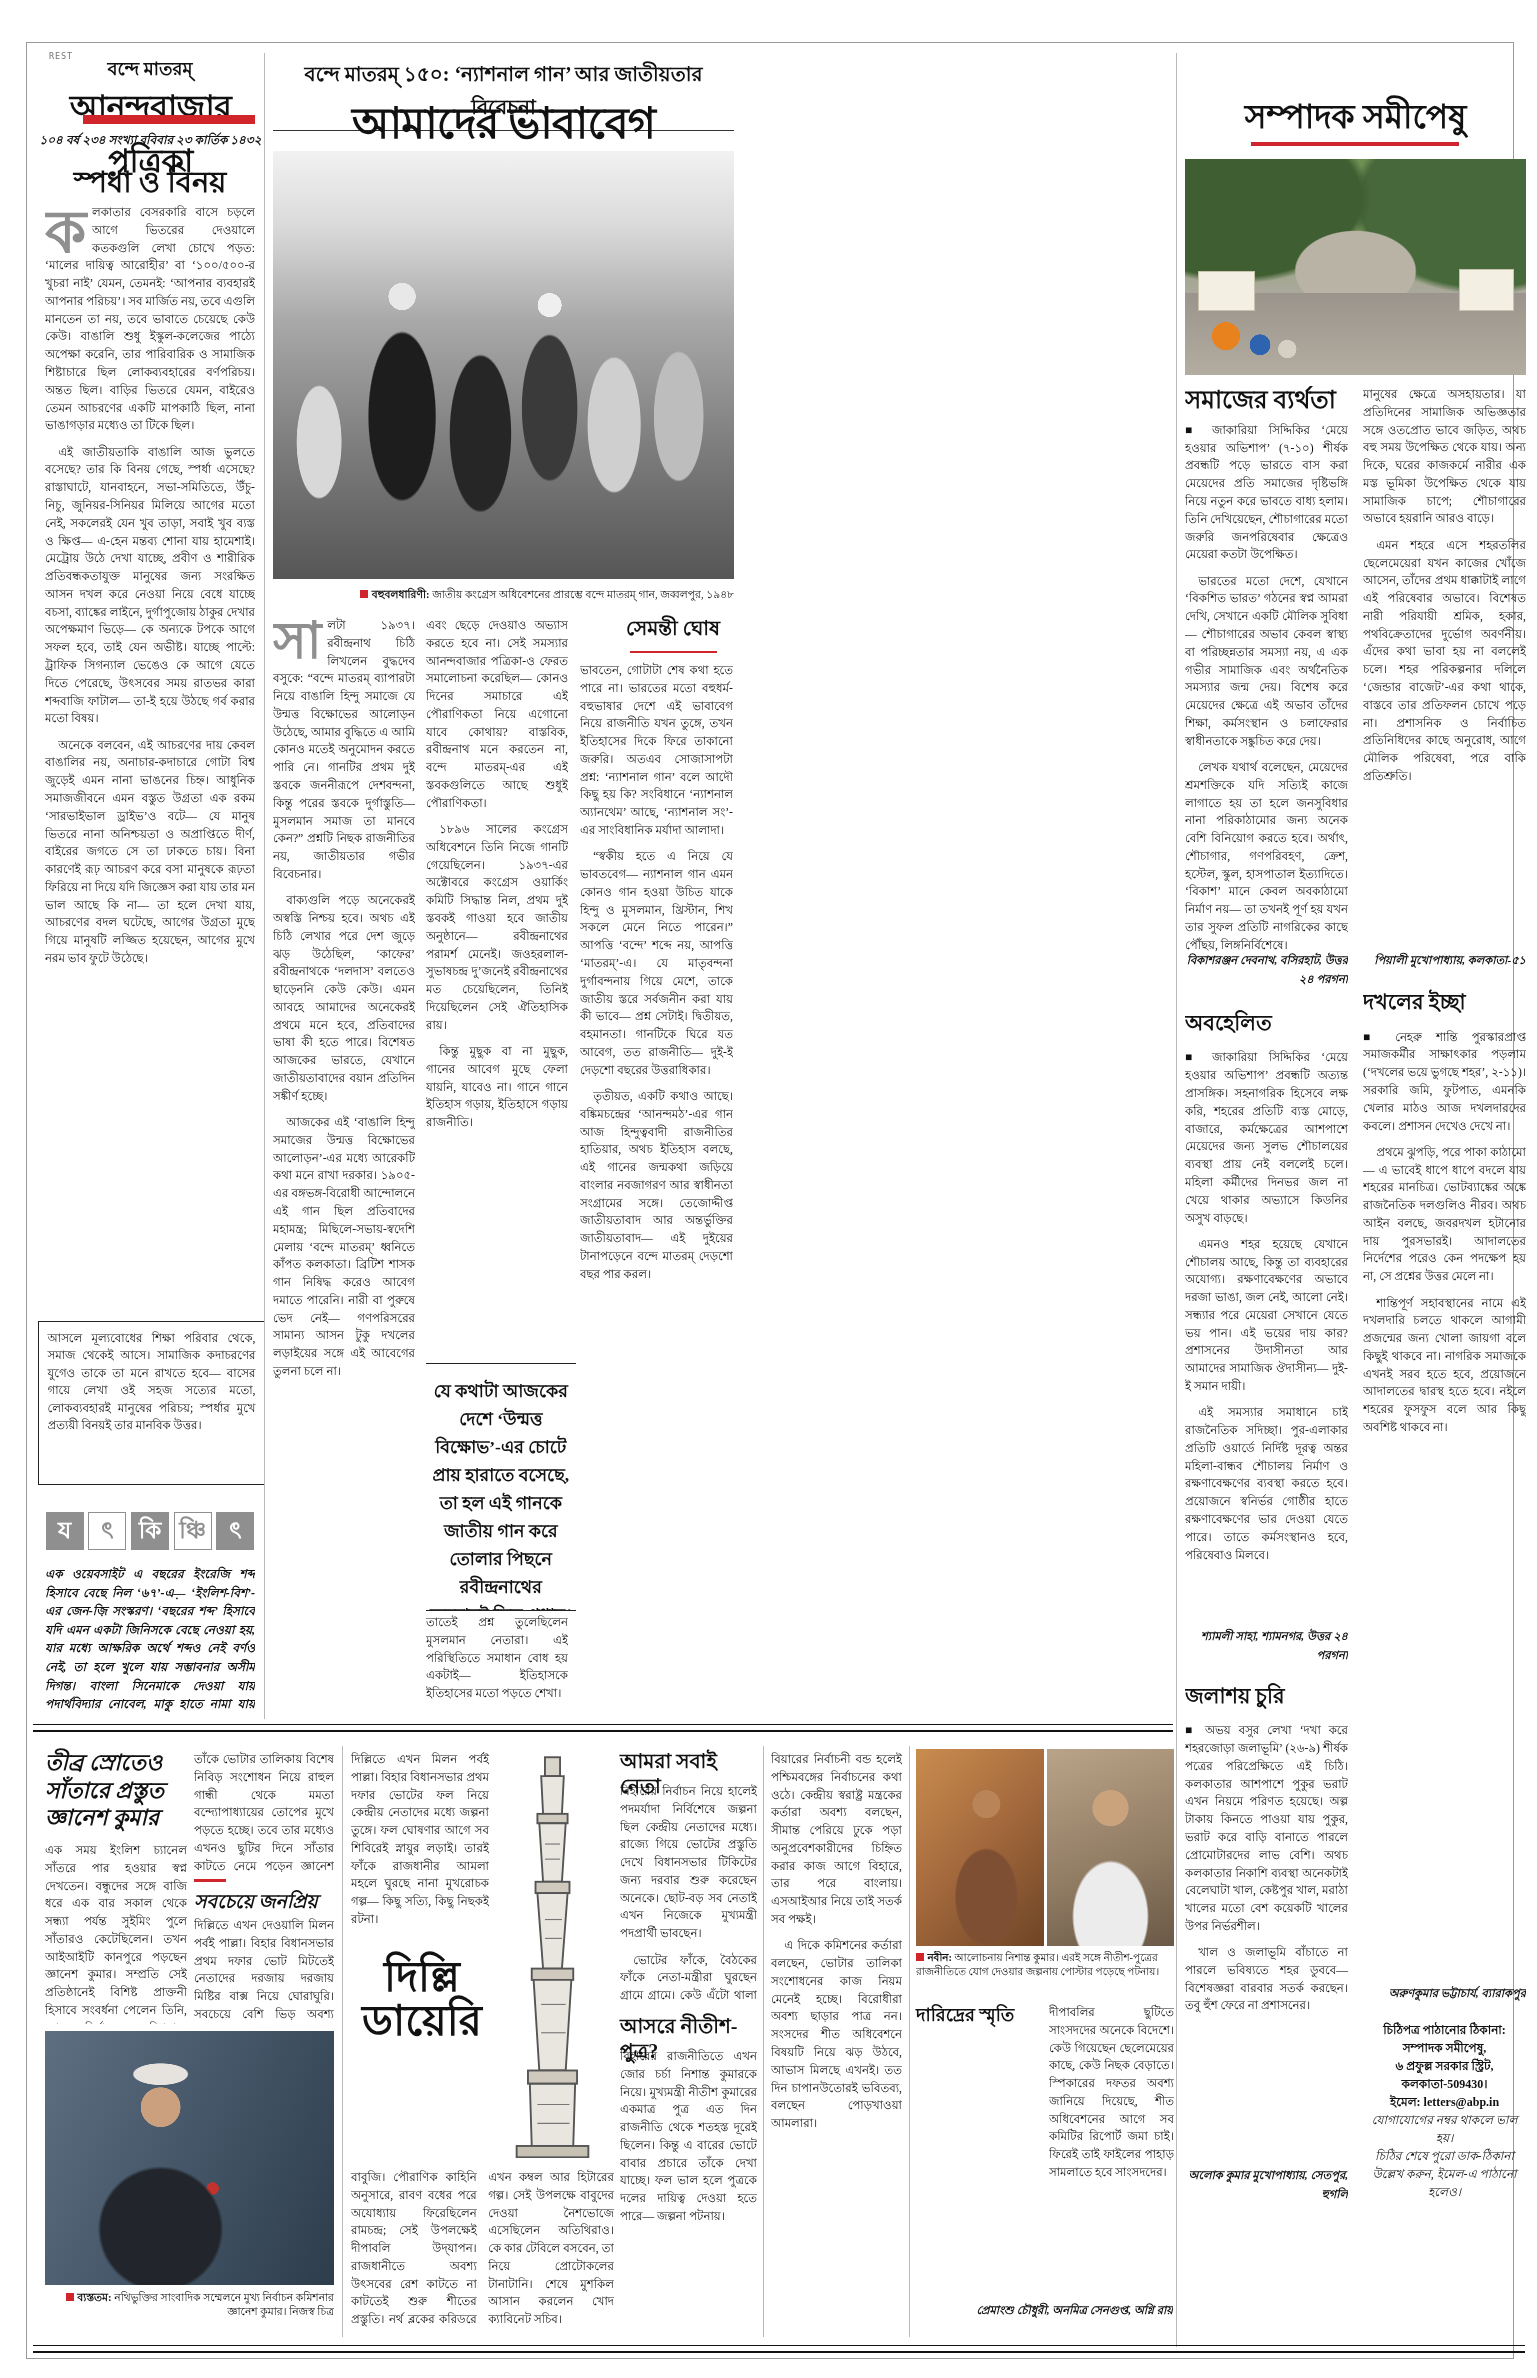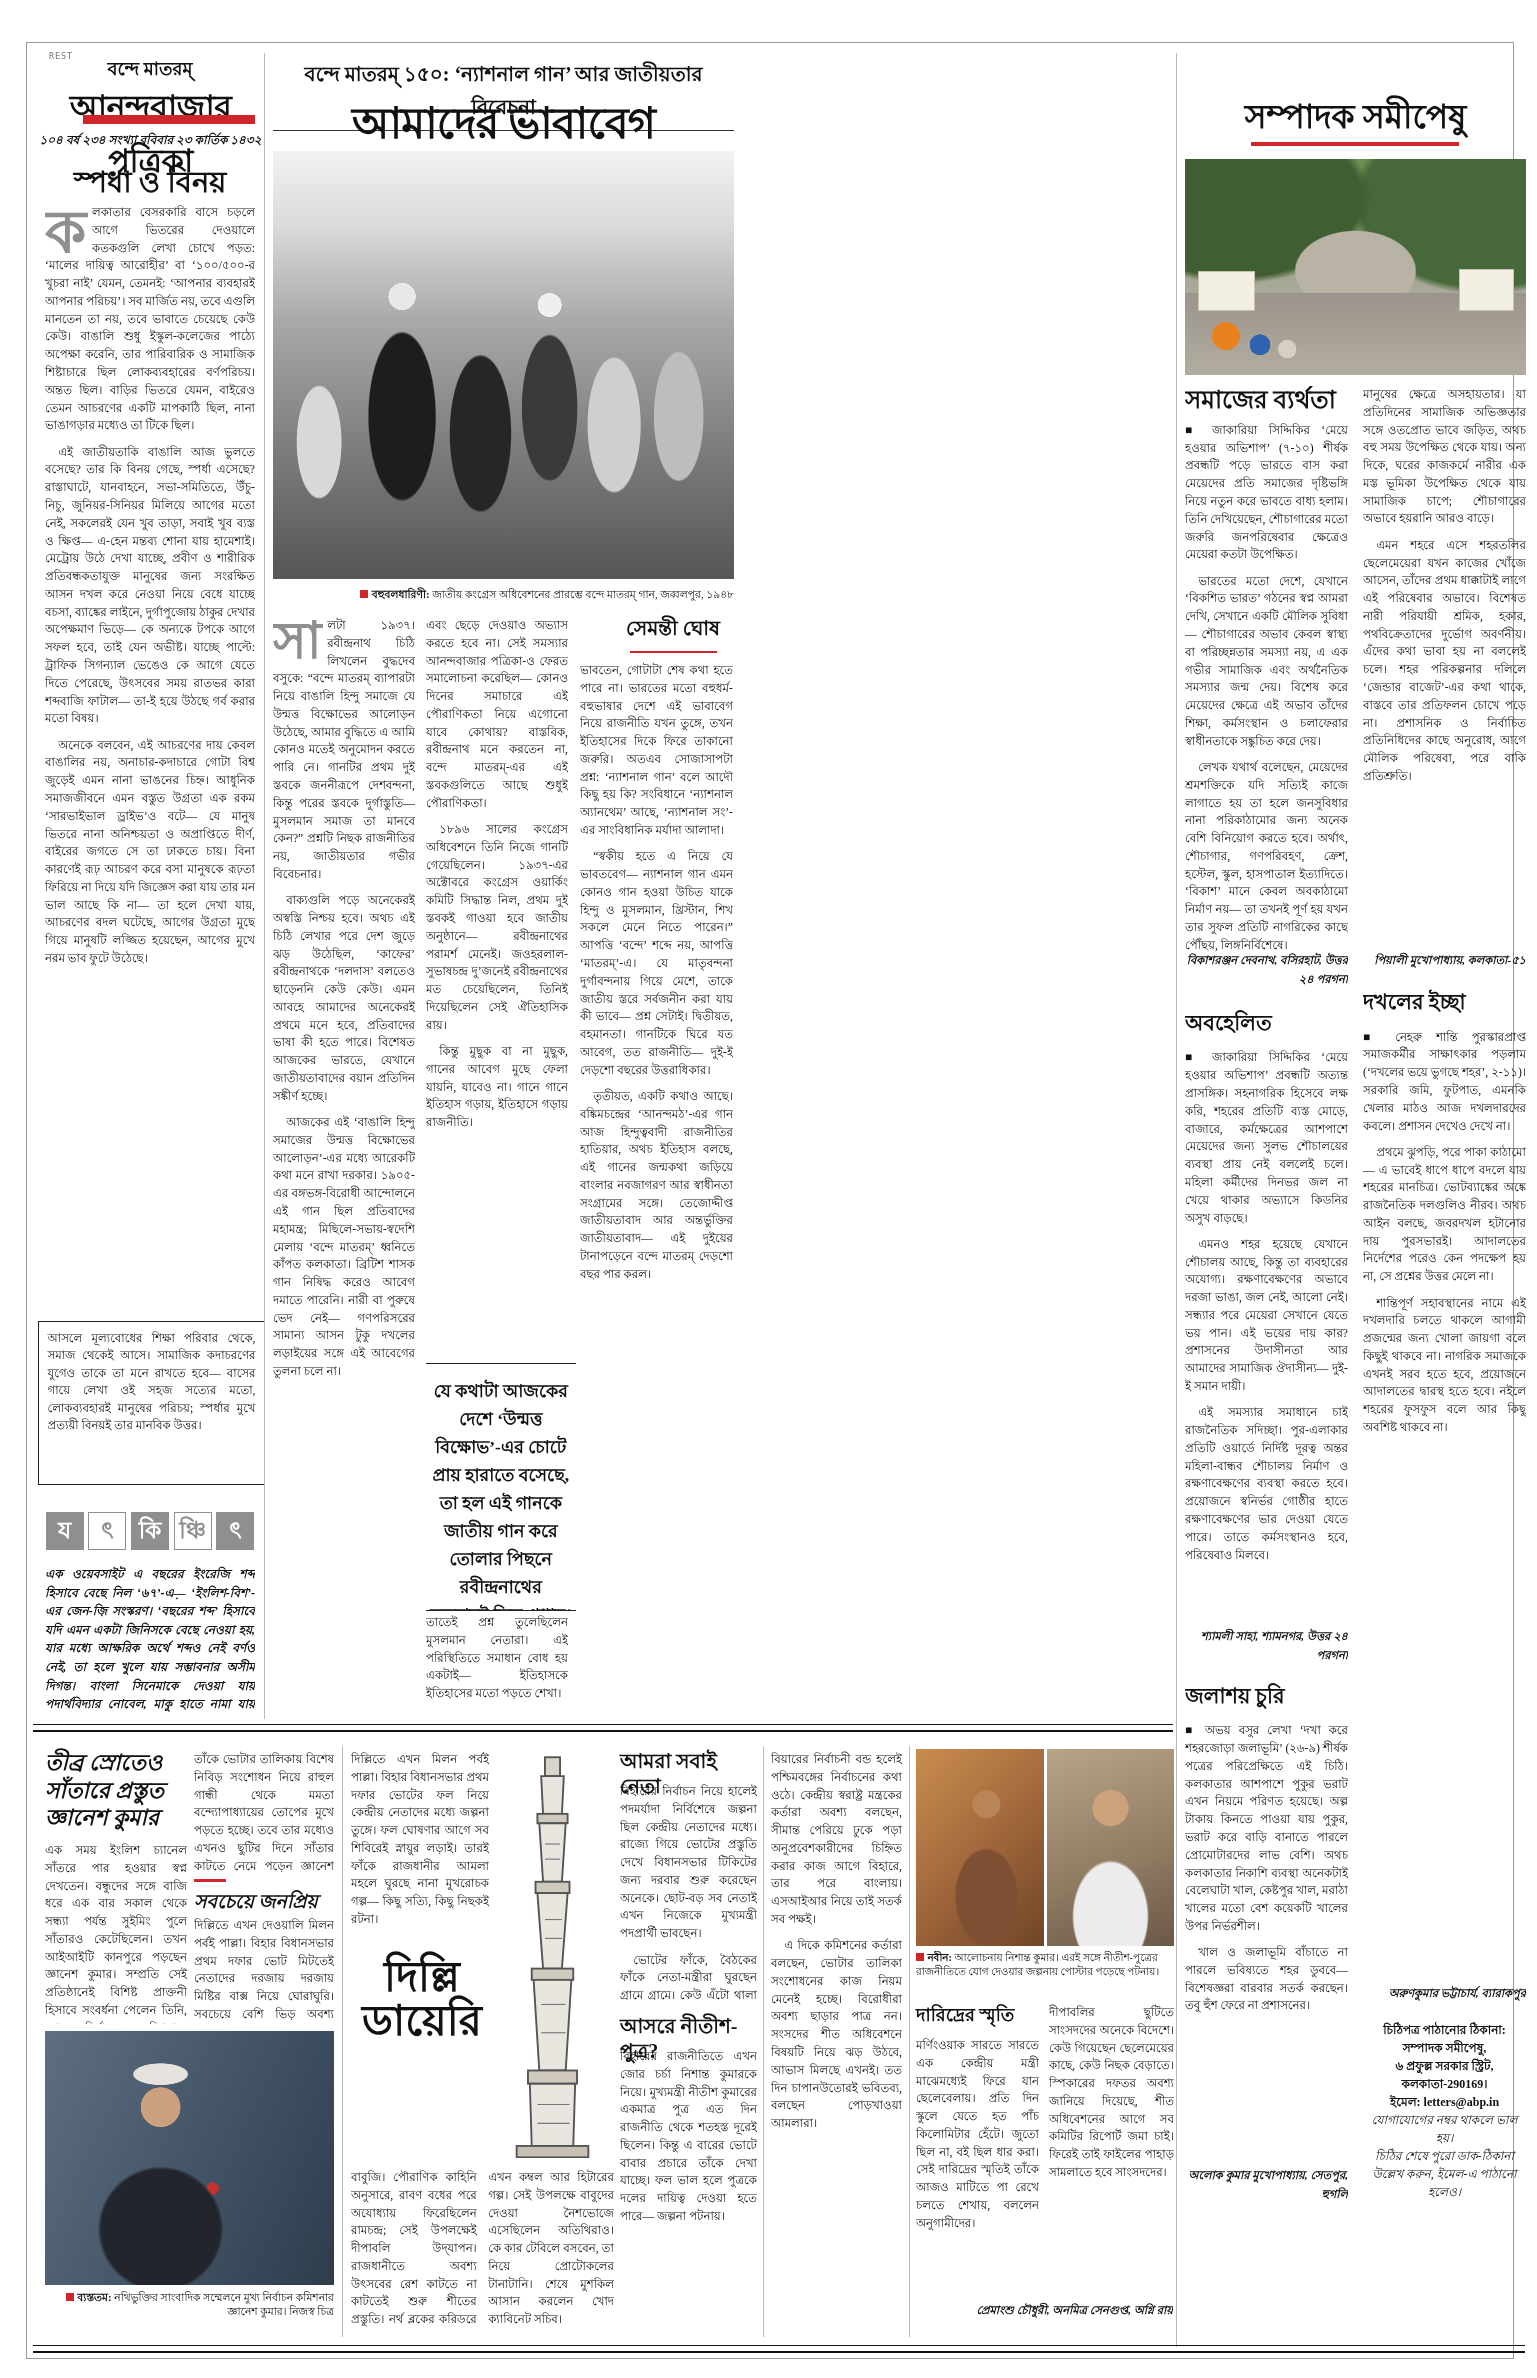--- a/index.html
+++ b/index.html
@@ -306,9 +306,6 @@
   </div>
 
   <div class="abs bb-h" style="left:916px;top:2004px;width:123px;font-size:18px;">দারিদ্রের স্মৃতি</div>
-  <div class="abs p" style="left:916px;top:2037px;width:123px;height:301px;">
-    <p class="noind">মর্ণিংওয়াক সারতে সারতে এক কেন্দ্রীয় মন্ত্রী মাঝেমধ্যেই ফিরে যান ছেলেবেলায়। প্রতি দিন স্কুলে যেতে হত পাঁচ কিলোমিটার হেঁটে। জুতো ছিল না, বই ছিল ধার করা। সেই দারিদ্রের স্মৃতিই তাঁকে আজও মাটিতে পা রেখে চলতে শেখায়, বললেন অনুগামীদের।</p>
-  </div>
 
   <div class="abs p" style="left:1049px;top:2004px;width:125px;height:284px;">
     <p class="noind">দীপাবলির ছুটিতে সাংসদদের অনেকে বিদেশে। কেউ গিয়েছেন ছেলেমেয়ের কাছে, কেউ নিছক বেড়াতে। স্পিকারের দফতর অবশ্য জানিয়ে দিয়েছে, শীত অধিবেশনের আগে সব কমিটির রিপোর্ট জমা চাই। ফিরেই তাই ফাইলের পাহাড় সামলাতে হবে সাংসদদের।</p>

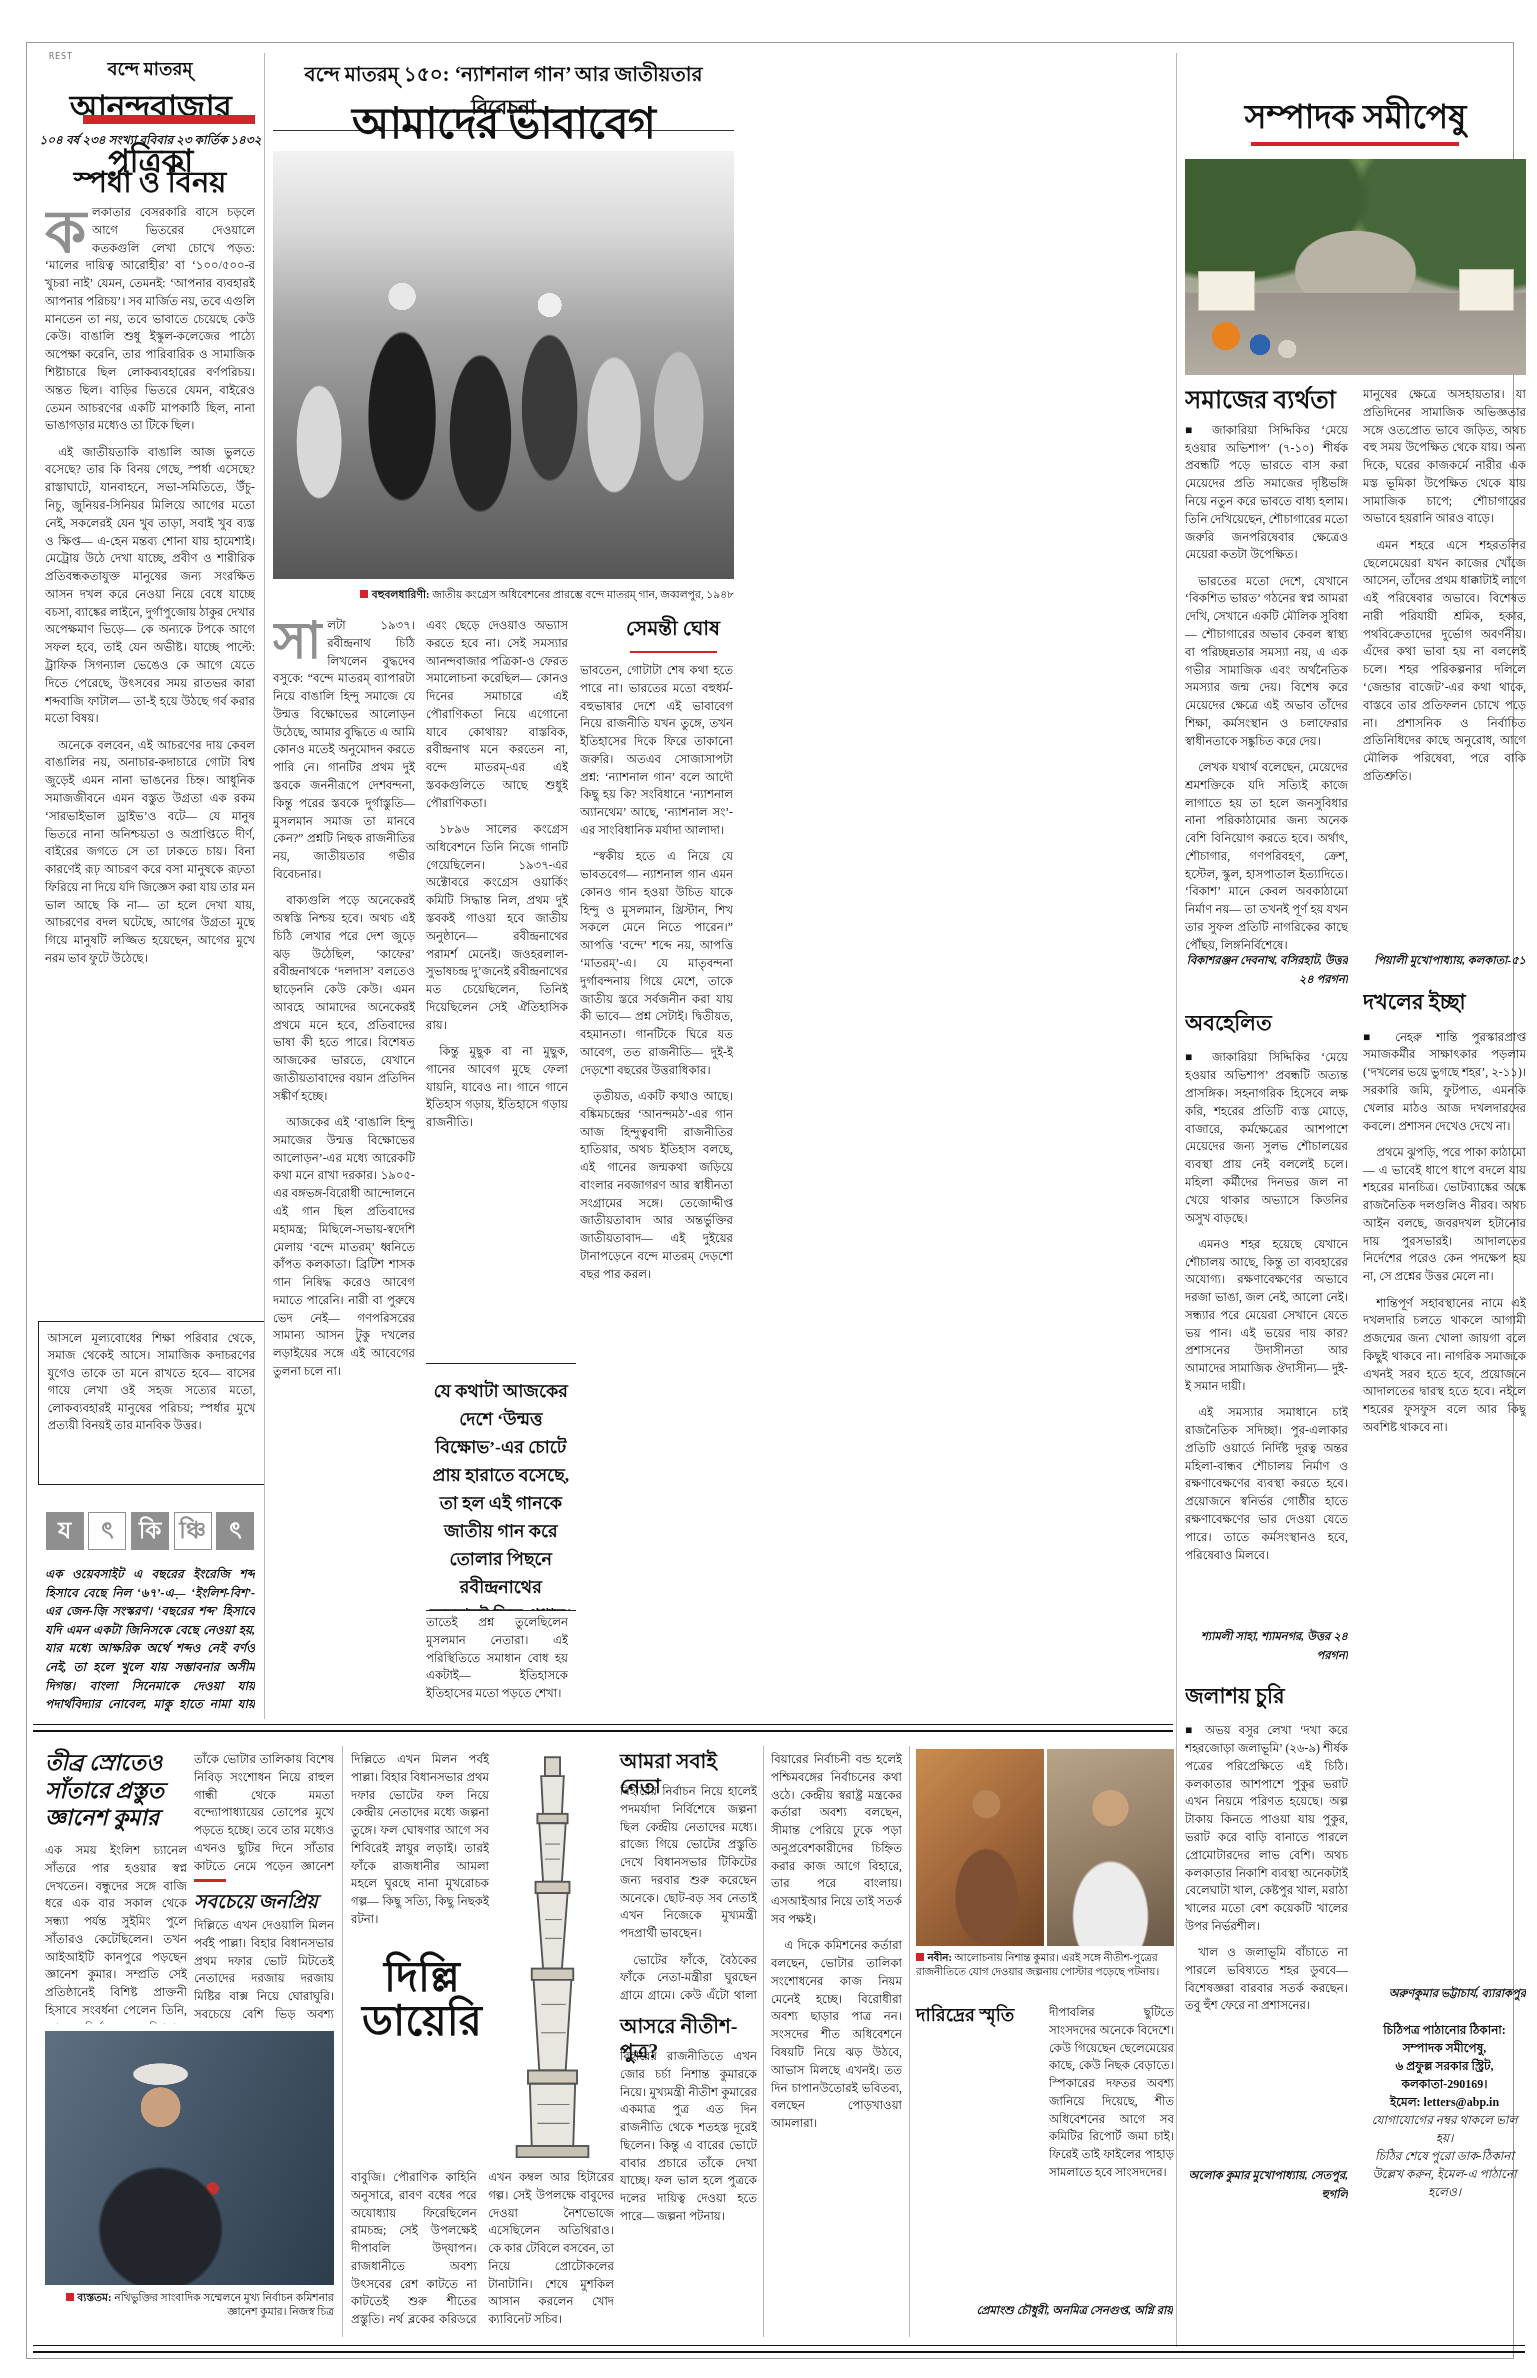--- a/index.html
+++ b/index.html
@@ -195,7 +195,7 @@
       <div class="b">চিঠিপত্র পাঠানোর ঠিকানা:</div>
       <div class="b">সম্পাদক সমীপেষু,</div>
       <div class="b">৬ প্রফুল্ল সরকার স্ট্রিট,</div>
-      <div class="b">কলকাতা-290169।</div>
+      <div class="b">কলকাতা-509430।</div>
       <div class="b">ইমেল: letters@abp.in</div>
       <div class="i">যোগাযোগের নম্বর থাকলে ভাল হয়।</div>
       <div class="i">চিঠির শেষে পুরো ডাক-ঠিকানা উল্লেখ করুন, ইমেল-এ পাঠানো হলেও।</div>

